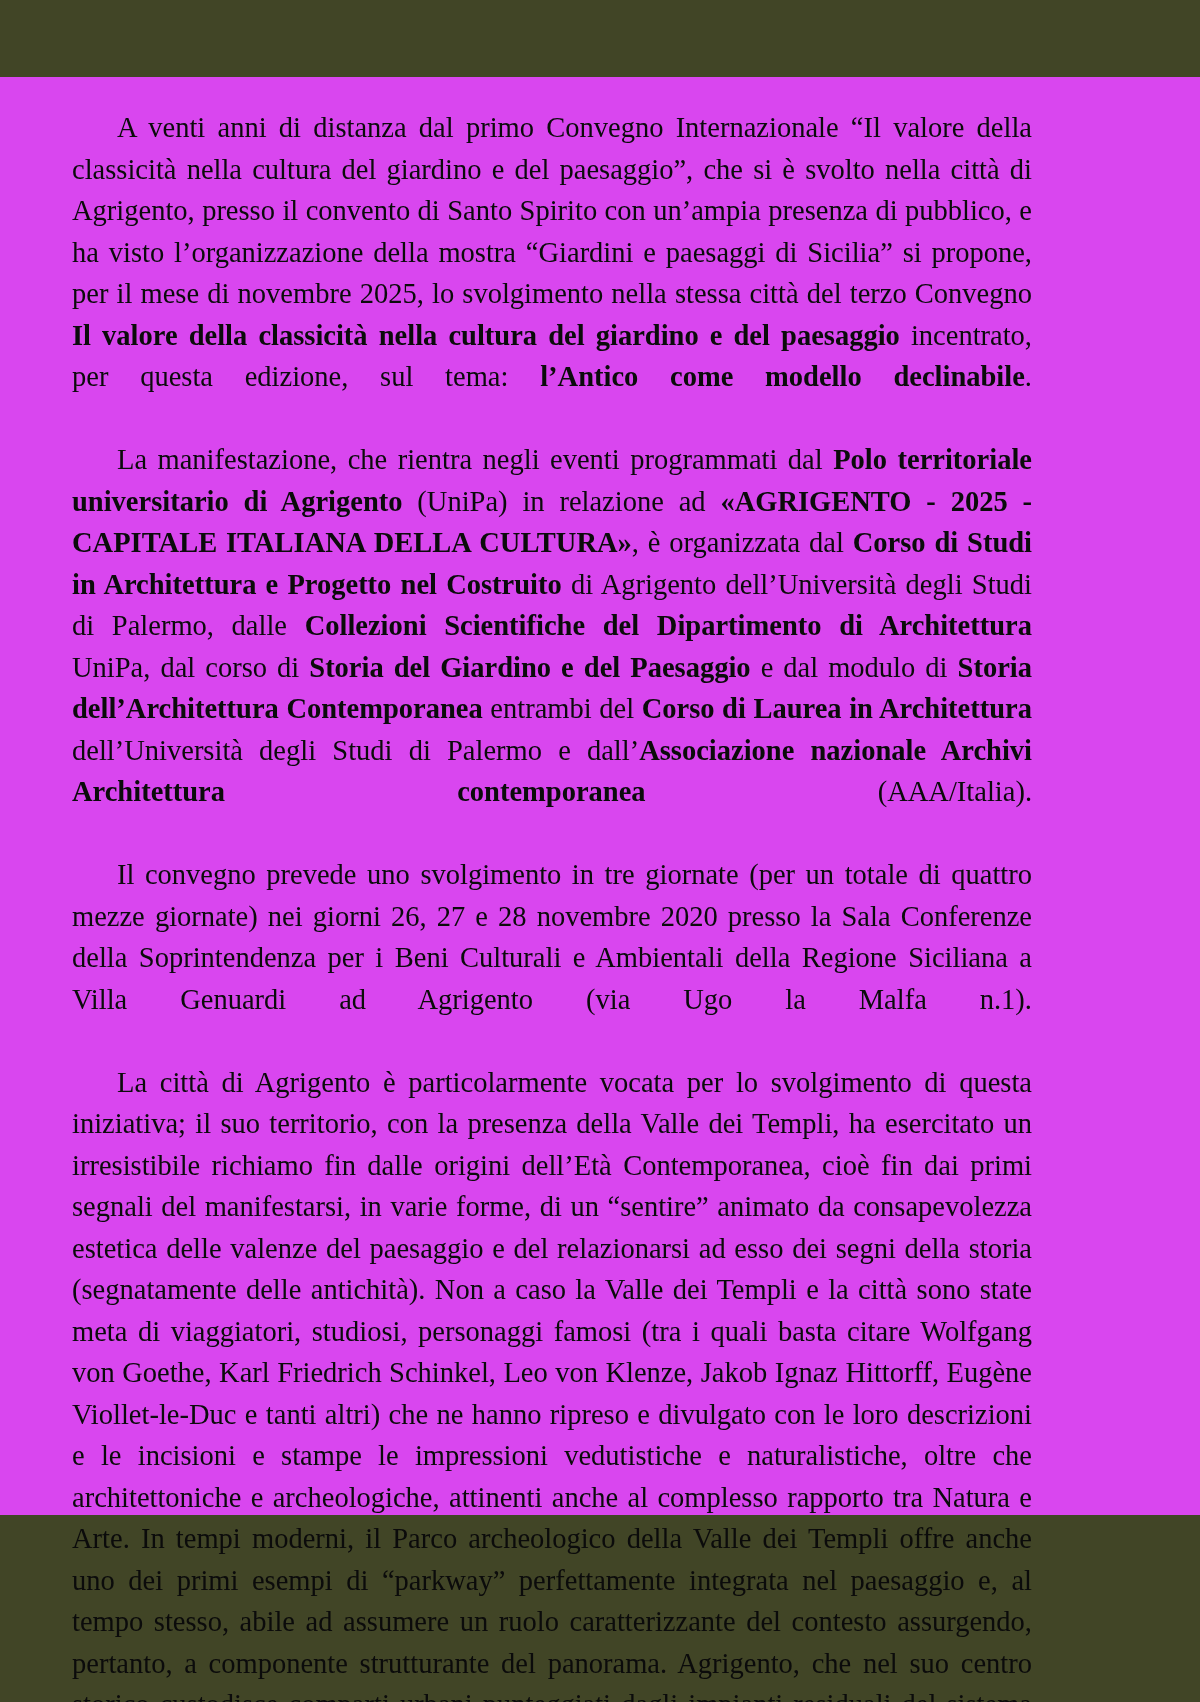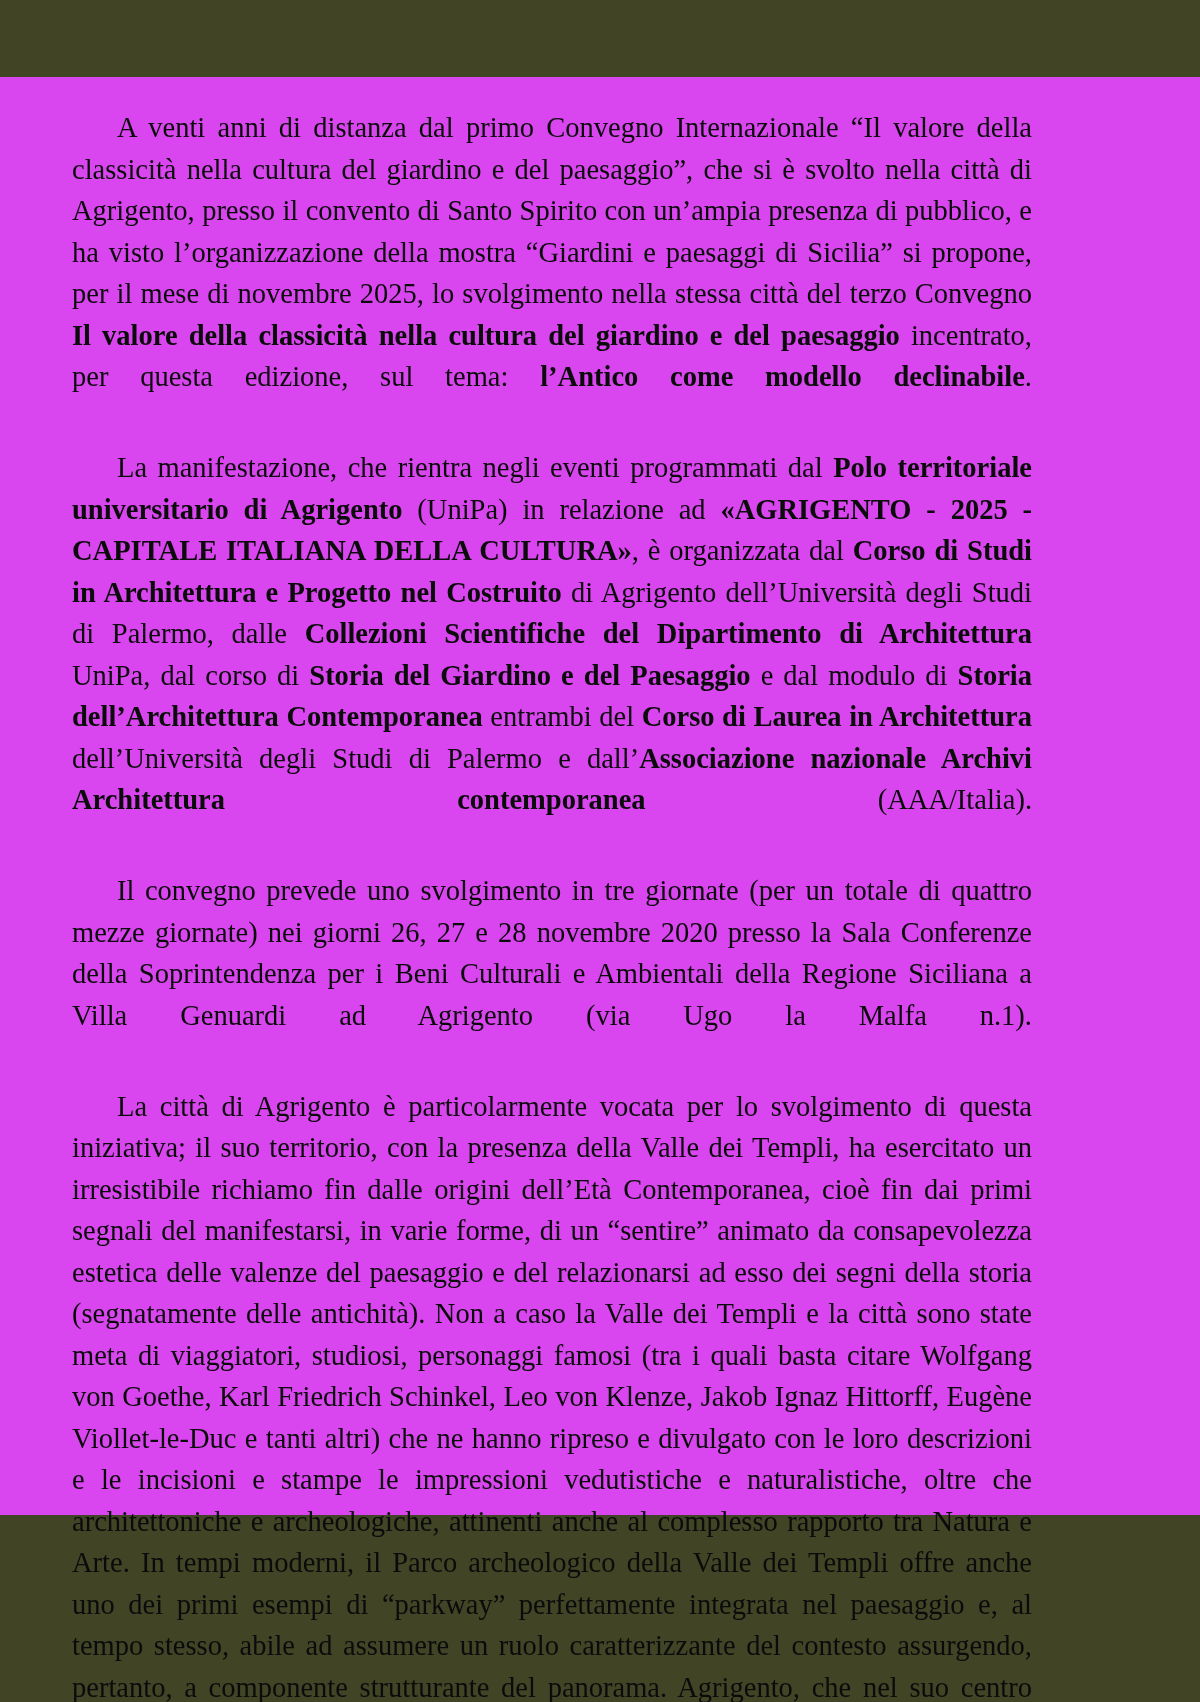--- a/index.html
+++ b/index.html
@@ -50,7 +50,7 @@
     font-weight: bold;
   }
   .para + .para {
-    margin-top: 8px;
+    margin-top: 0px;
   }
   
   p.para::after {

